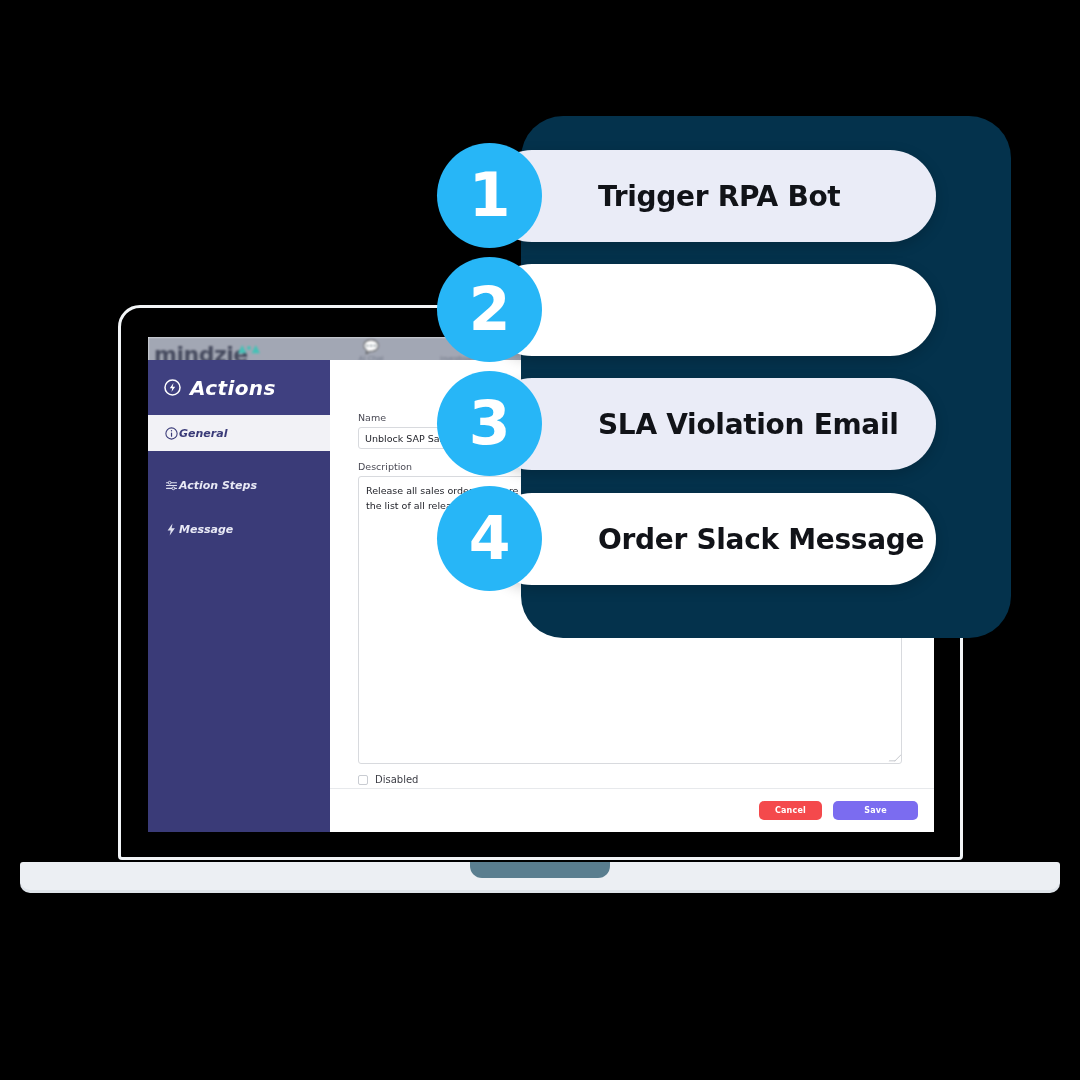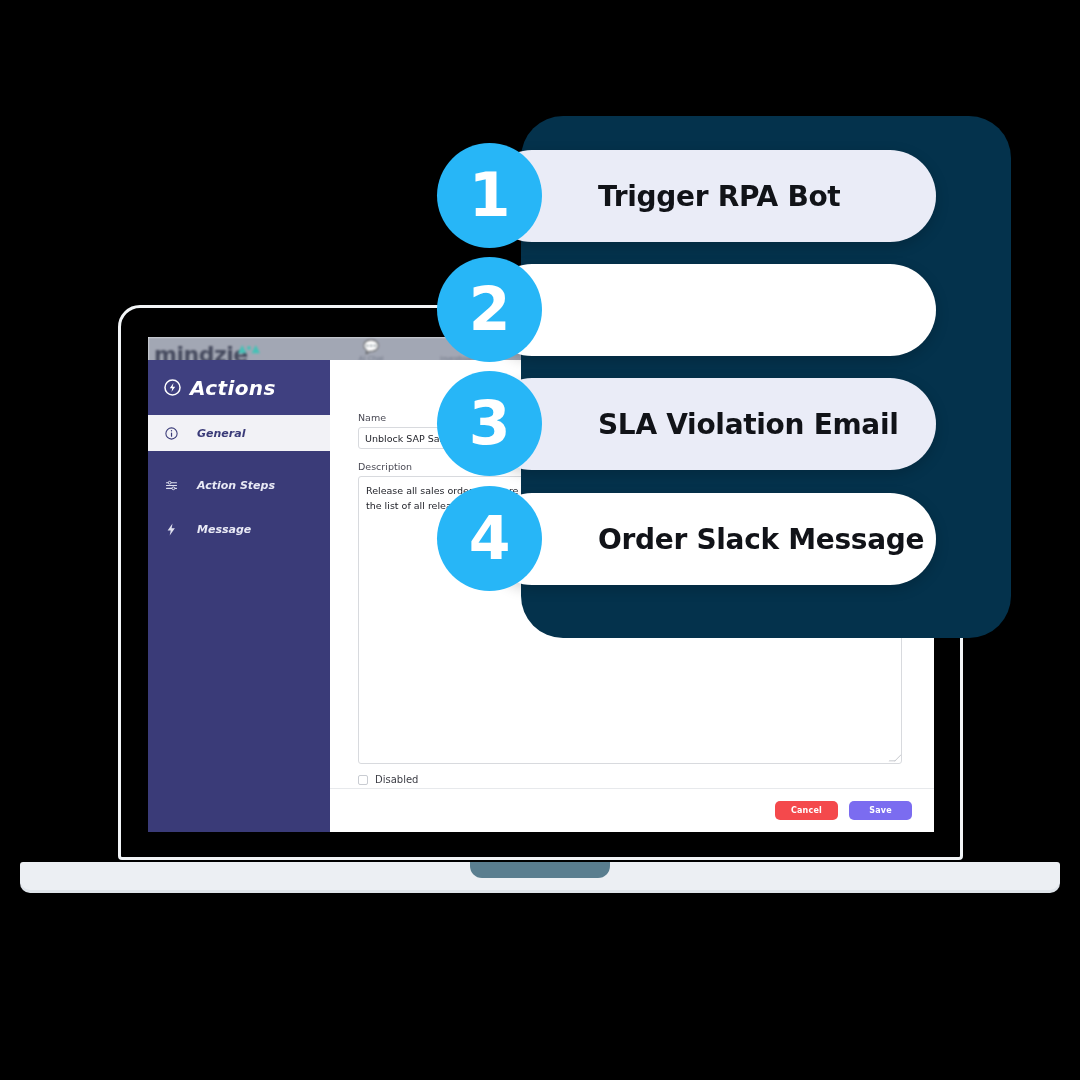--- a/index.html
+++ b/index.html
@@ -83,7 +83,7 @@
     font-family:"DejaVu Sans", sans-serif;
   }
   .side-item {
-    height:36px; display:flex; align-items:center; gap:18px;
+    height:36px; display:flex; align-items:center; gap:0;
     padding-left:16px; color:#e8e9f5; font-size:11px; font-weight:600;
     font-family:"DejaVu Sans", sans-serif;
   }

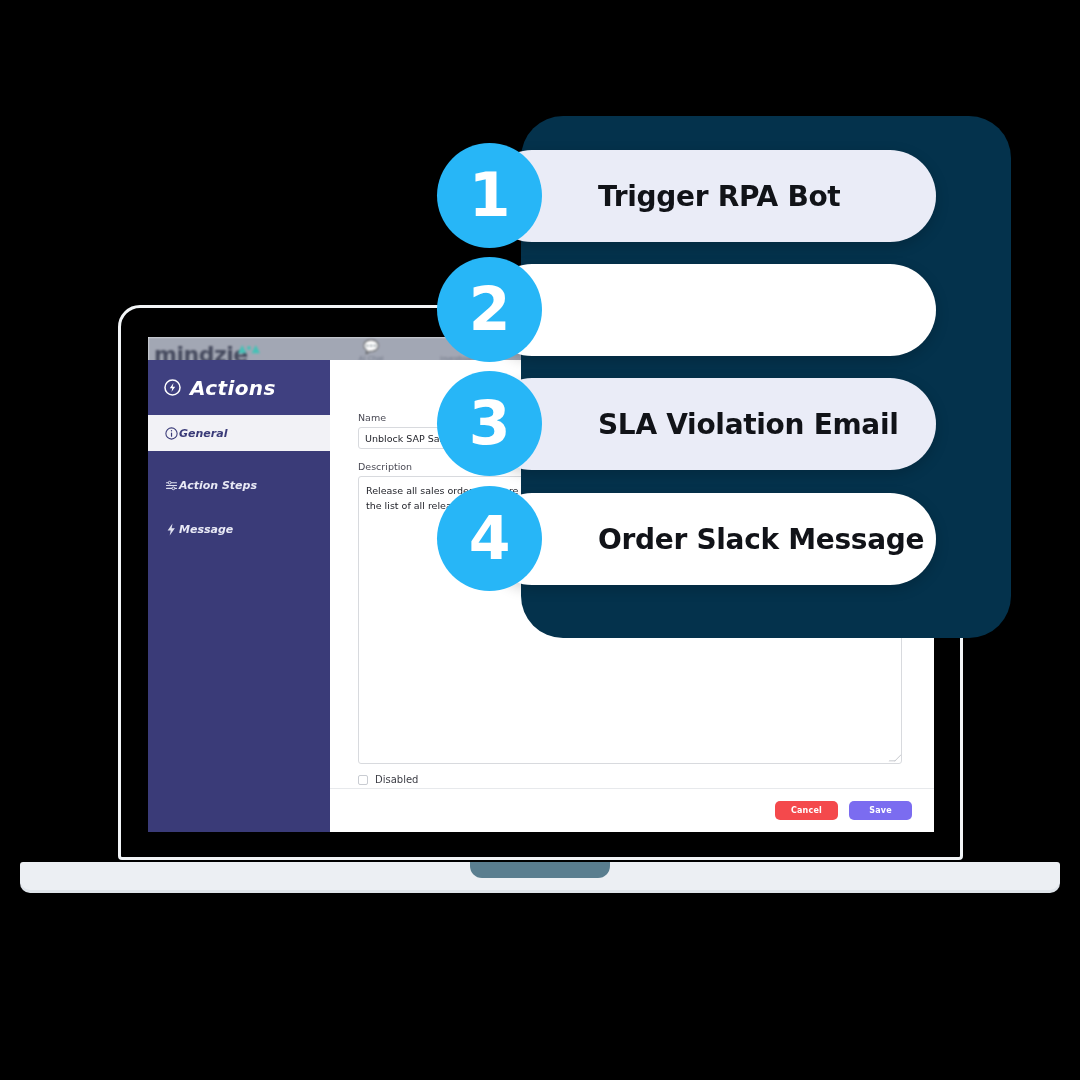--- a/index.html
+++ b/index.html
@@ -137,7 +137,7 @@
     position:absolute; left:0; bottom:0; width:604px; height:44px;
     border-top:1px solid #e7e9ec; background:#fff;
     display:flex; align-items:center; justify-content:flex-end; gap:11px;
-    padding-right:22px;
+    padding-right:16px;
   }
   .btn {
     height:19px; border-radius:5px; color:#fff;

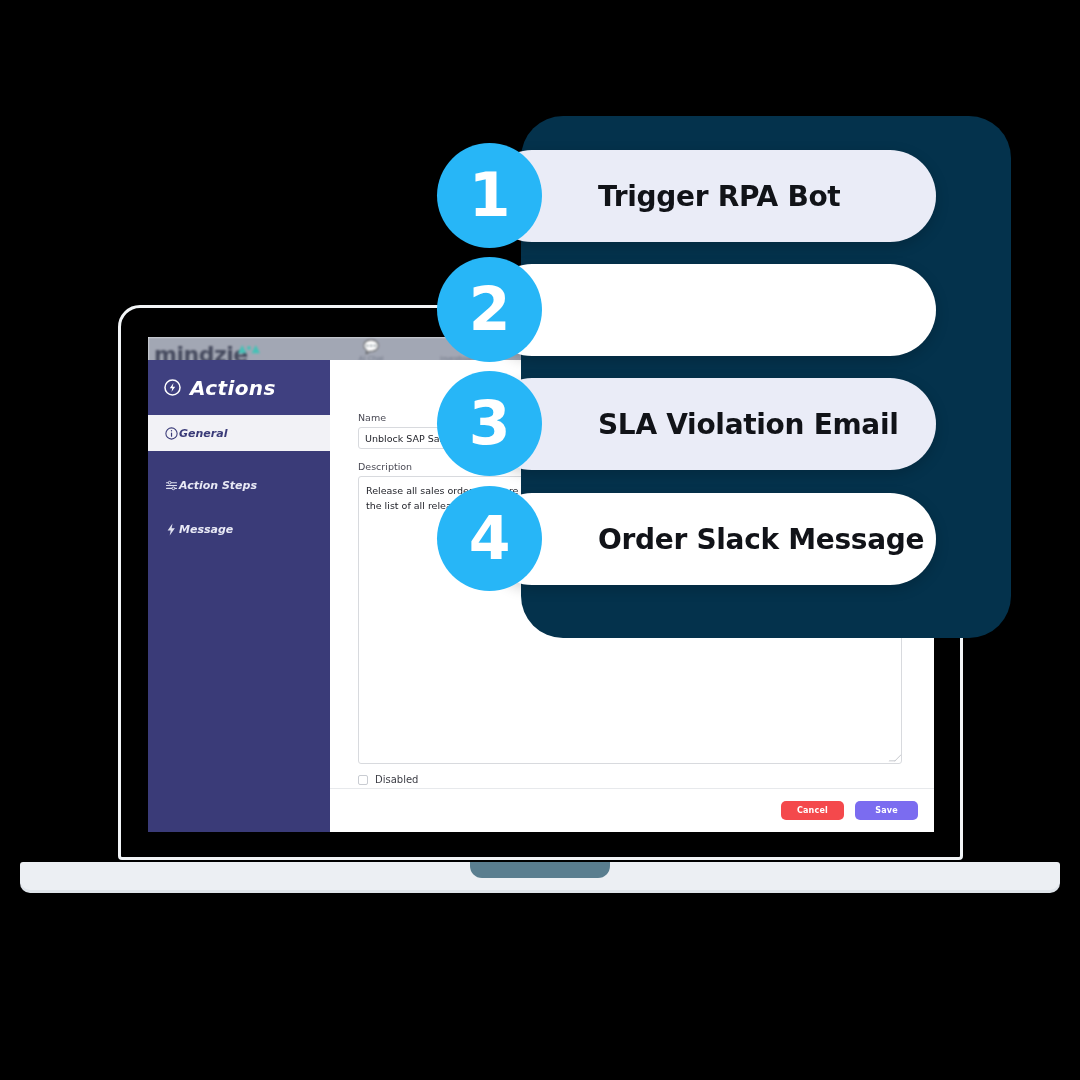--- a/index.html
+++ b/index.html
@@ -146,7 +146,7 @@
     font-family:"DejaVu Sans", sans-serif;
   }
   #btn-cancel { width:63px; background:#f4494c; }
-  #btn-save   { width:63px; background:#7b6cf0; }
+  #btn-save   { width:85px; background:#7b6cf0; }
 
   
   #overlay-panel {

